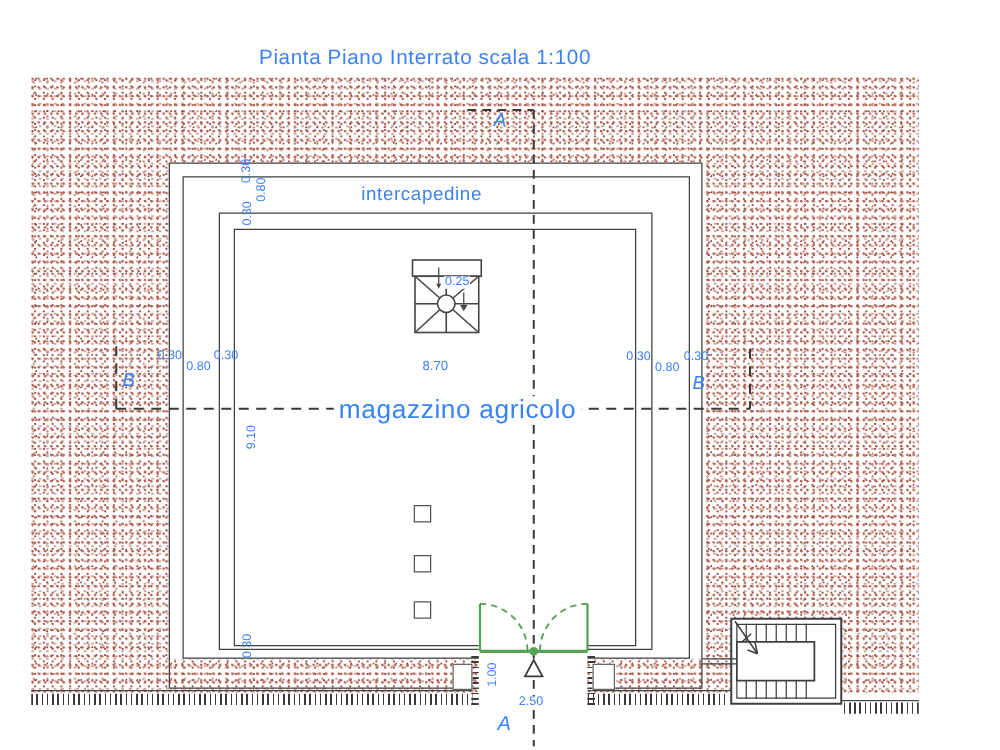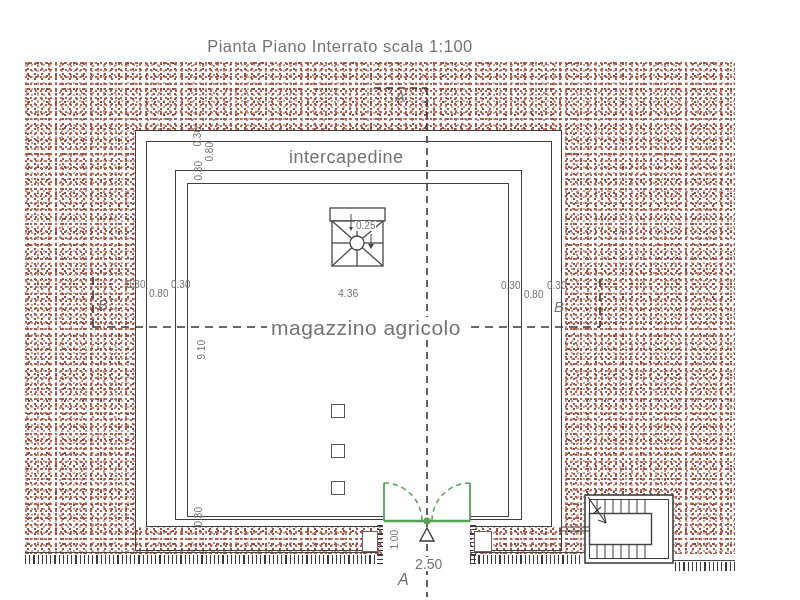--- a/index.html
+++ b/index.html
@@ -24,7 +24,7 @@
   .vcomb{background-image:repeating-linear-gradient(0deg,#3a3a3a 0 1.2px,transparent 1.2px 4.2px);width:6px;}
   .pillar{width:14px;height:14px;border:1.6px solid #555;background:#fff;}
   .inset{border:1px solid #666;background:#fff;}
-  .lbl{position:absolute;color:#737373;white-space:nowrap;line-height:1;}
+  .lbl{position:absolute;color:#3b82f6;white-space:nowrap;line-height:1;}
   .dim{font-size:10px;}
   .vdim{writing-mode:vertical-rl;transform:rotate(180deg);font-size:10px;}
   .hand{letter-spacing:0.5px;}

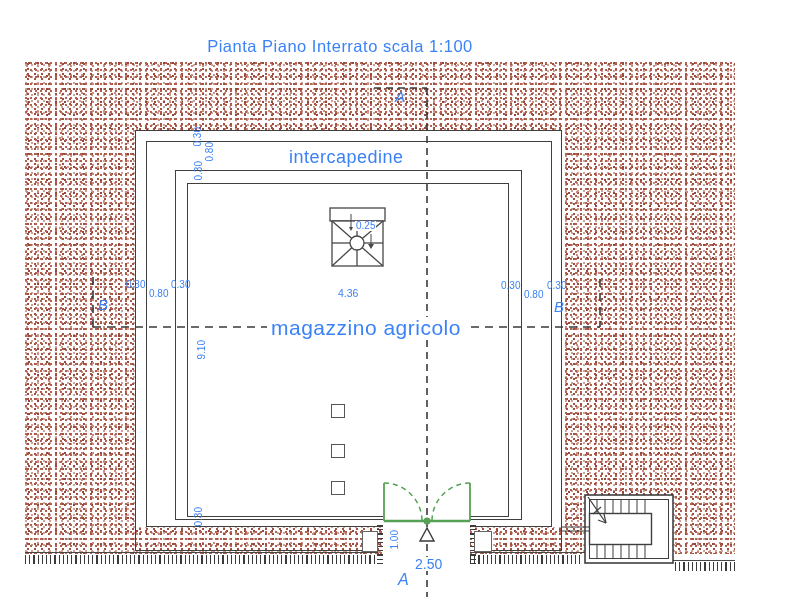--- a/index.html
+++ b/index.html
@@ -128,7 +128,7 @@
 
   <span class="lbl hand" style="left:190px;top:38px;width:300px;text-align:center;font-size:16.5px;">Pianta Piano Interrato scala 1:100</span>
 
-  <span class="lbl hand" style="left:289px;top:148px;font-size:18px;">intercapedine</span>
+  <span class="lbl hand" style="left:289px;top:148px;font-size:15px;">intercapedine</span>
 
   <span class="lbl vdim" style="left:193px;top:127px;">0.30</span>
   <span class="lbl vdim" style="left:205px;top:142px;">0.80</span>

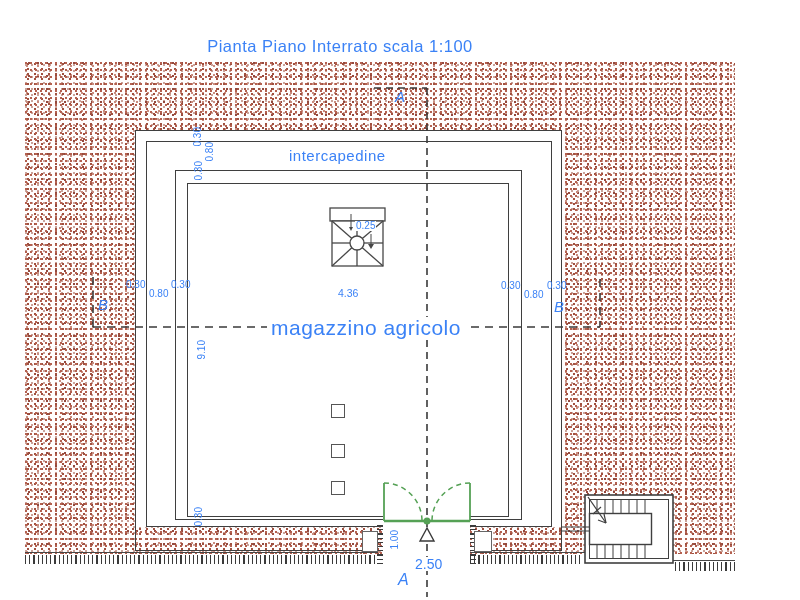--- a/index.html
+++ b/index.html
@@ -142,7 +142,7 @@
   <span class="lbl dim" style="left:524px;top:290px;">0.80</span>
   <span class="lbl dim" style="left:547px;top:281px;">0.30</span>
 
-  <span class="lbl dim" style="left:338px;top:288px;font-size:10.5px;">4.36</span>
+  <span class="lbl dim" style="left:338px;top:288px;font-size:10.5px;">8.70</span>
 
   <span class="lbl hand wbg" style="left:267px;top:317px;font-size:21px;">magazzino agricolo</span>
 

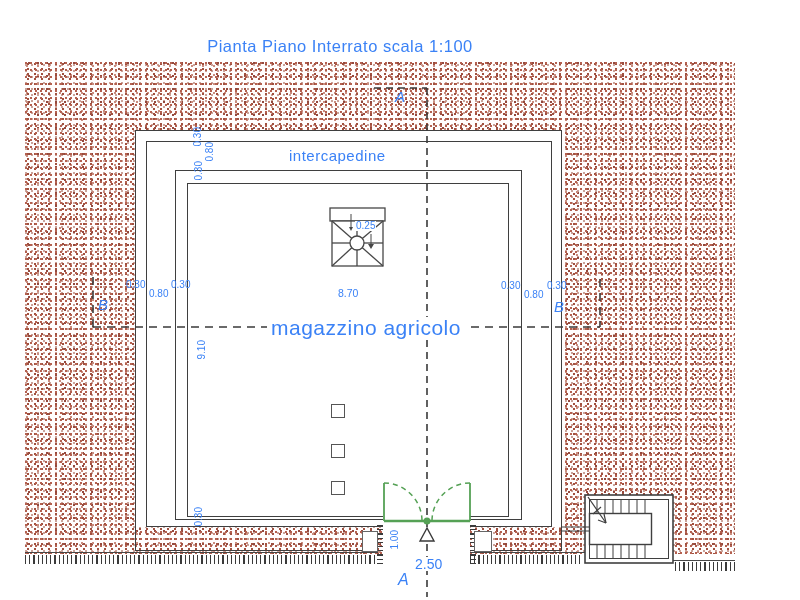--- a/index.html
+++ b/index.html
@@ -152,7 +152,7 @@
 
   <span class="lbl vdim" style="left:194px;top:507px;">0.30</span>
   <span class="lbl vdim" style="left:390px;top:530px;">1.00</span>
-  <span class="lbl dim wbg" style="left:413px;top:557px;font-size:14px;padding:0 2px;">2.50</span>
+  <span class="lbl dim wbg" style="left:413px;top:557px;font-size:10px;padding:0 2px;">2.50</span>
 
   <span class="lbl marker" style="left:395px;top:89px;">A</span>
   <span class="lbl marker" style="left:398px;top:572px;font-size:16px;">A</span>

